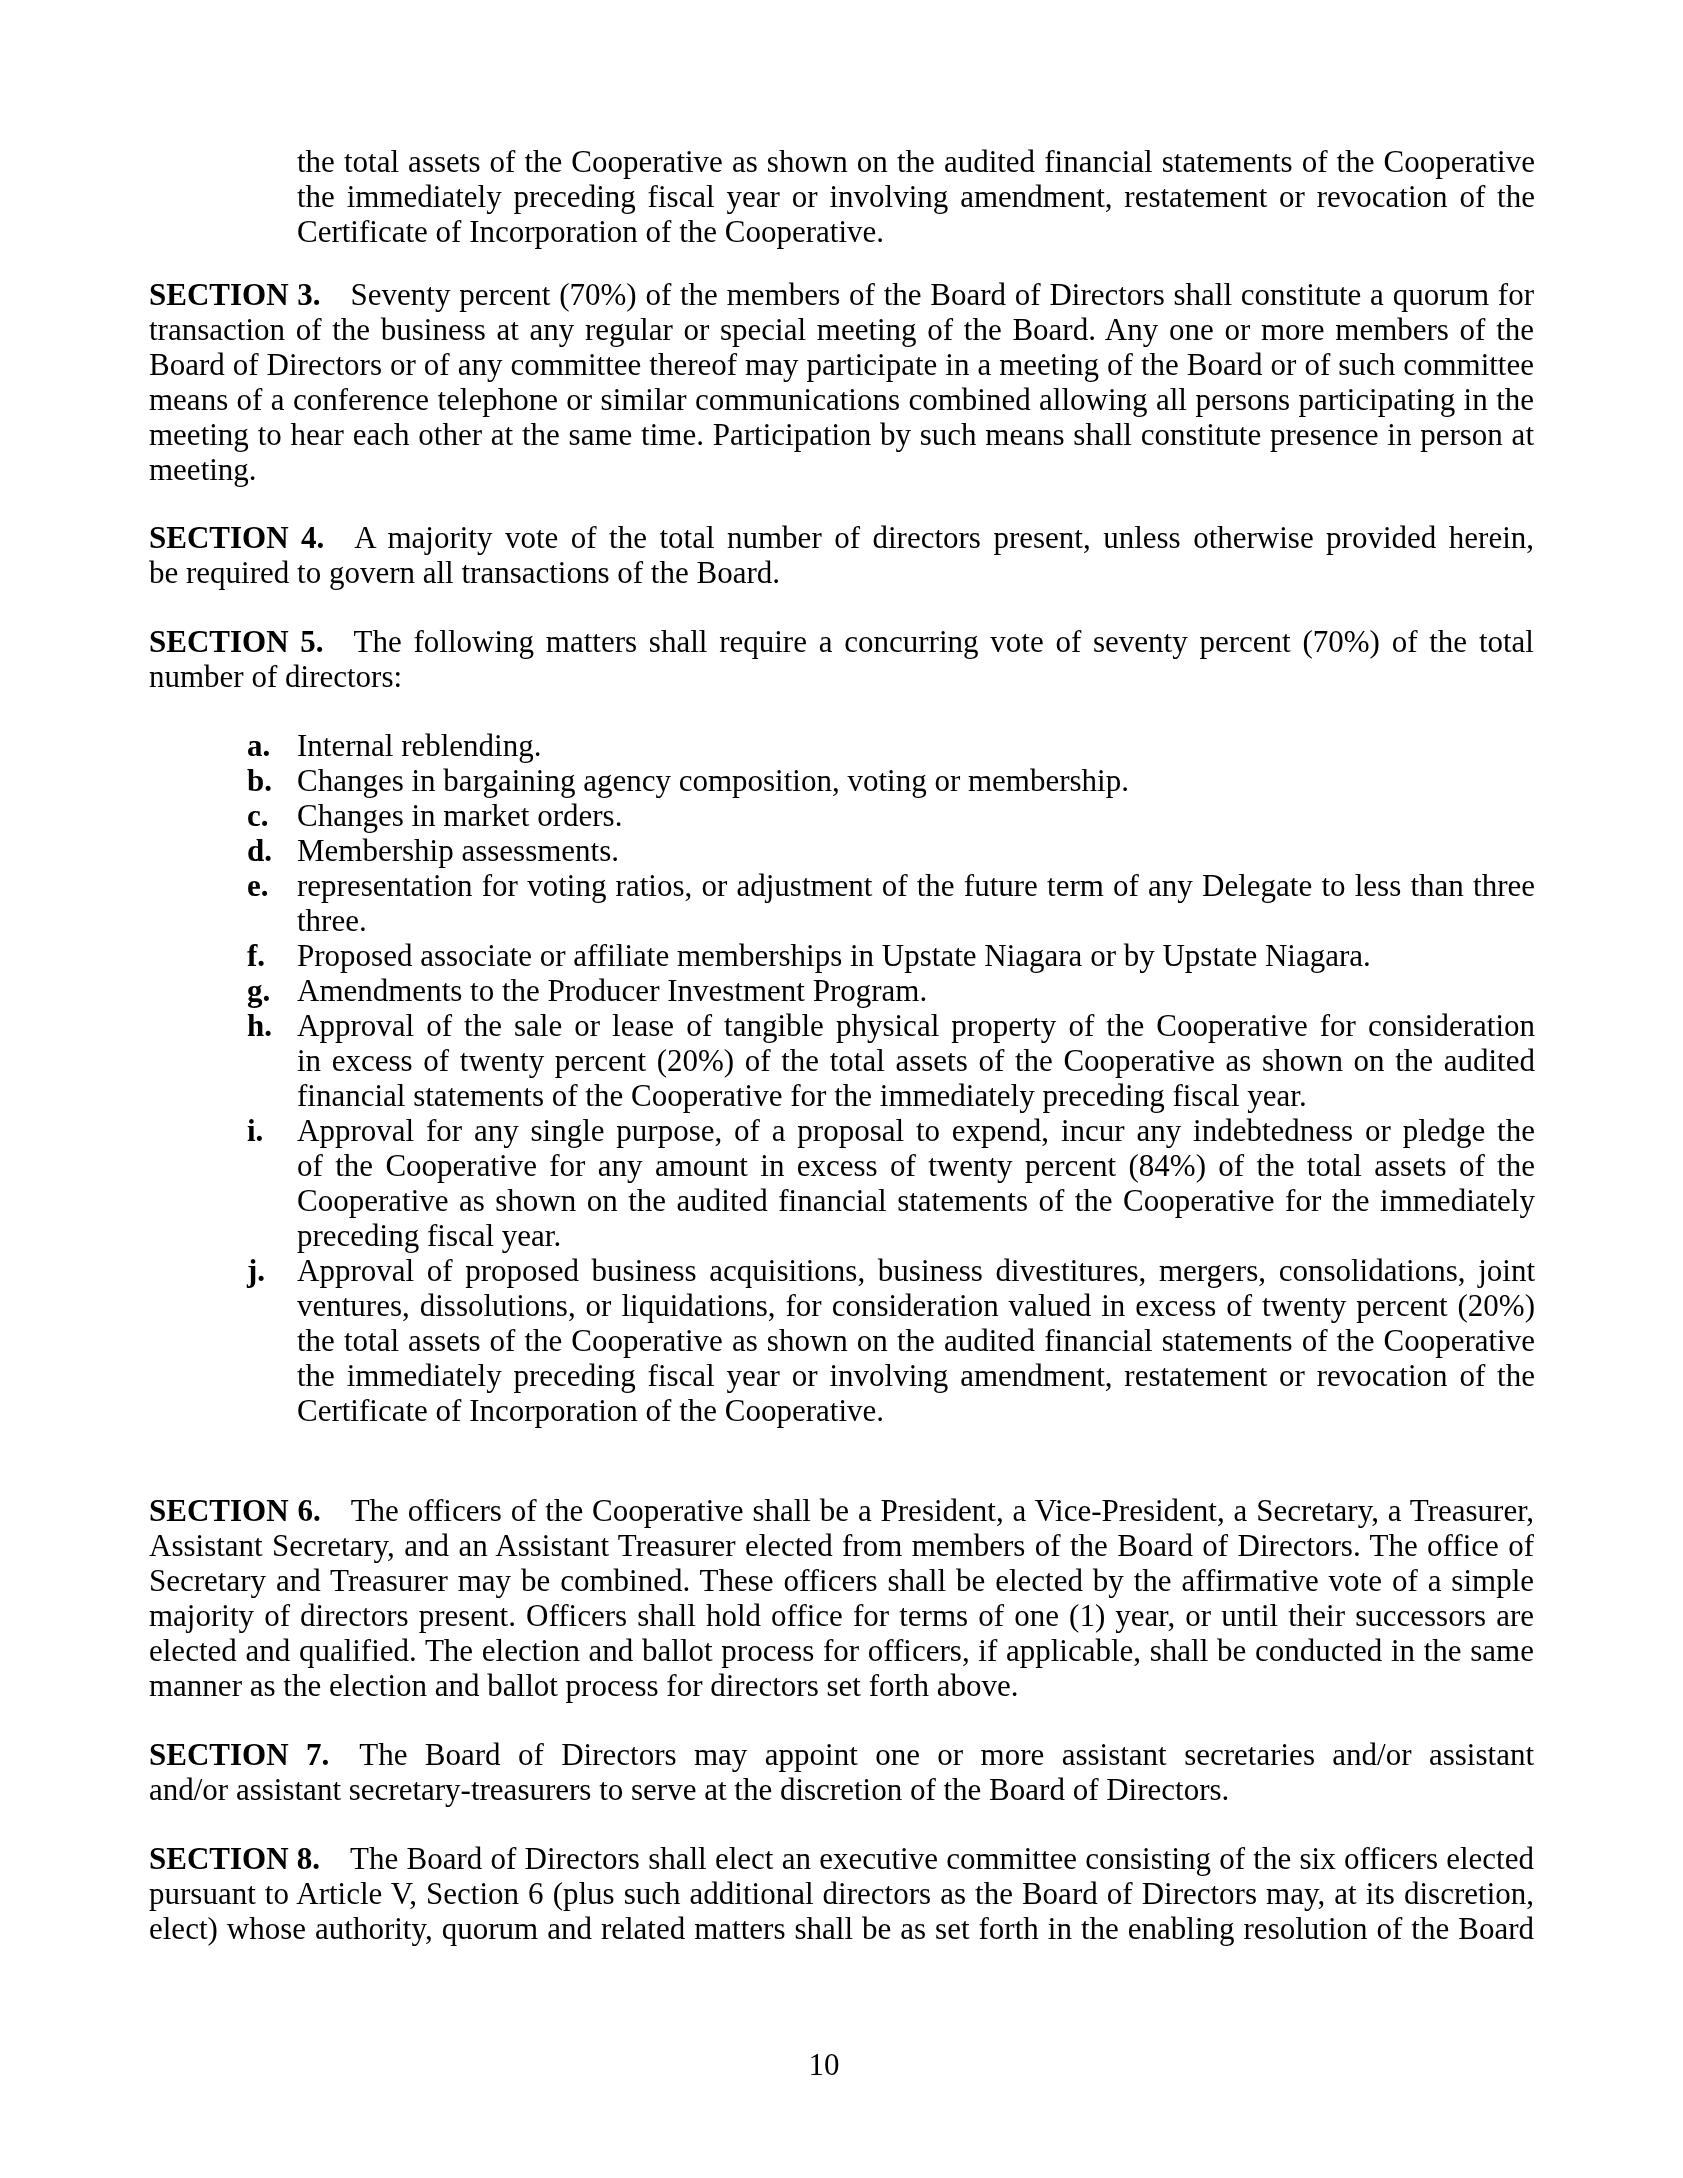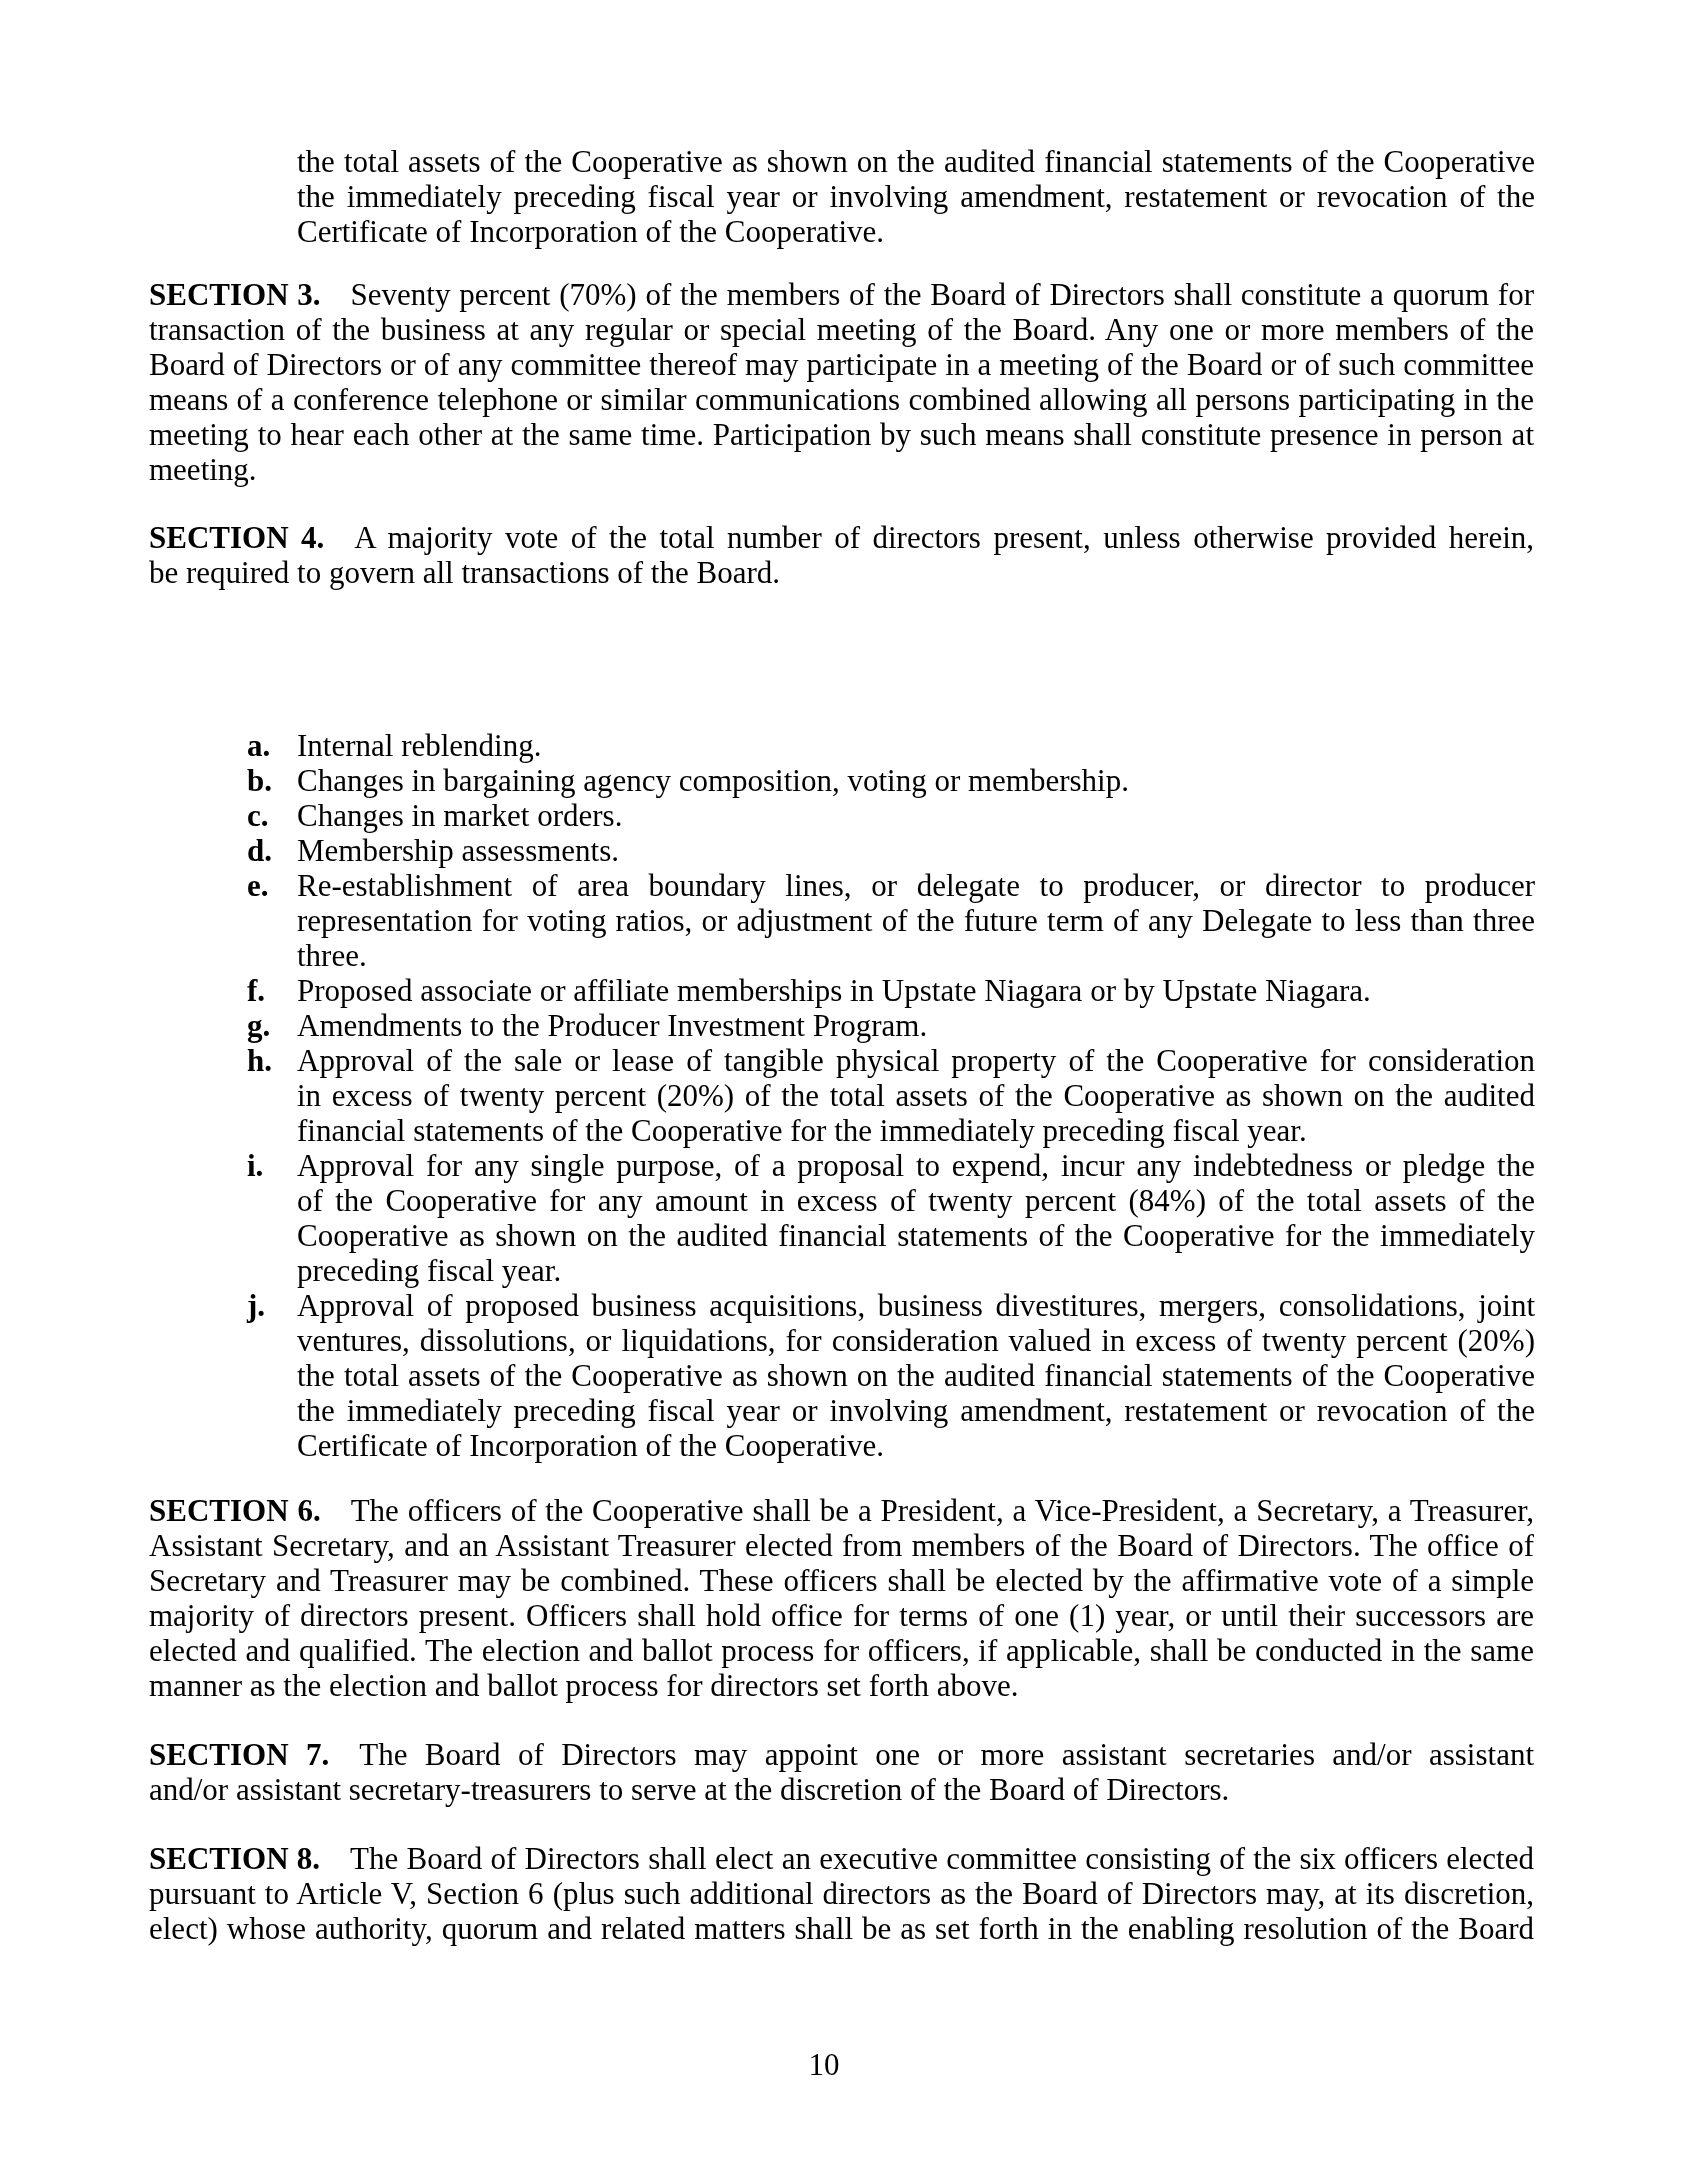--- a/index.html
+++ b/index.html
@@ -44,6 +44,10 @@
     <span class="line l">be required to govern all transactions of the Board.</span>
   </div>
 
+  <div class="block para" style="top:624px;">
+    <span class="line j"><b class="sec-label">SECTION 5.</b><span class="sec-gap"></span><span>The following matters shall require a concurring vote of seventy percent (70%) of the total</span></span>
+    <span class="line l">number of directors:</span>
+  </div>
 
   <div class="block indent" style="top:728px;">
     <div class="list-item">

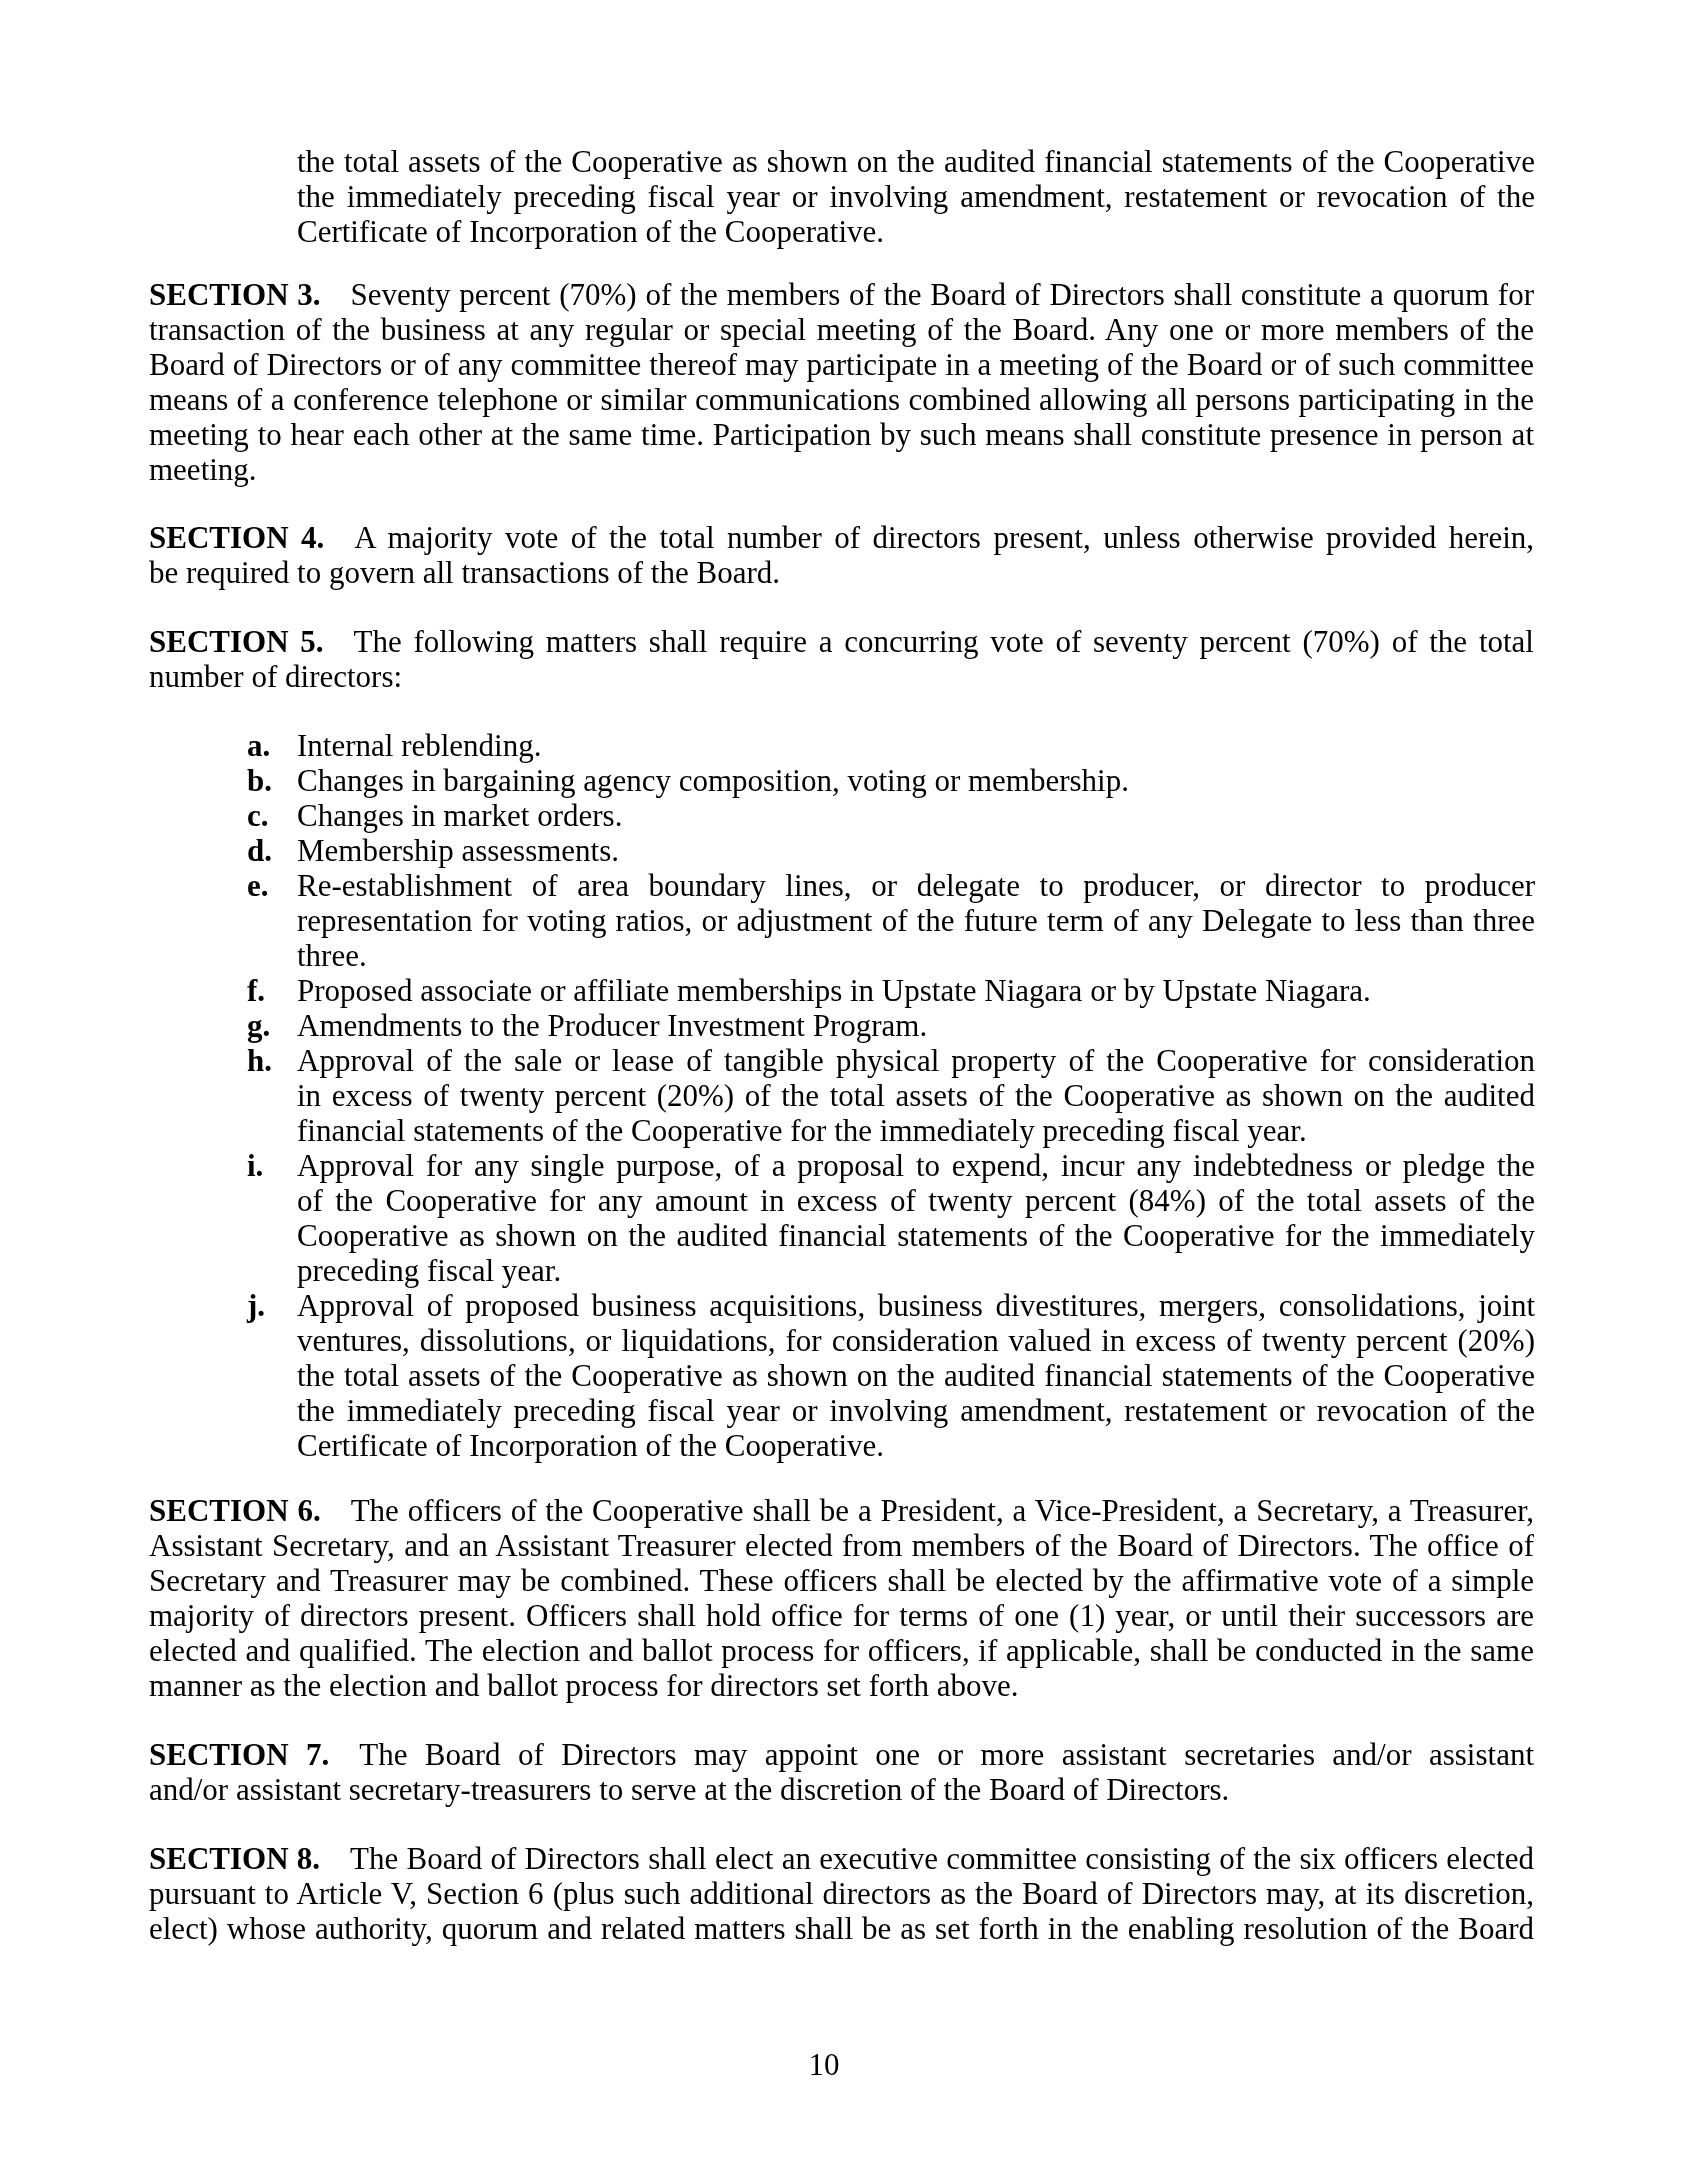--- a/index.html
+++ b/index.html
@@ -68,7 +68,6 @@
     </div>
     <div class="list-item">
       <b class="list-letter">e.</b>
-      <span class="line j">Re-establishment of area boundary lines, or delegate to producer, or director to producer</span>
       <span class="line j">representation for voting ratios, or adjustment of the future term of any Delegate to less than three</span>
       <span class="line l">three.</span>
     </div>

